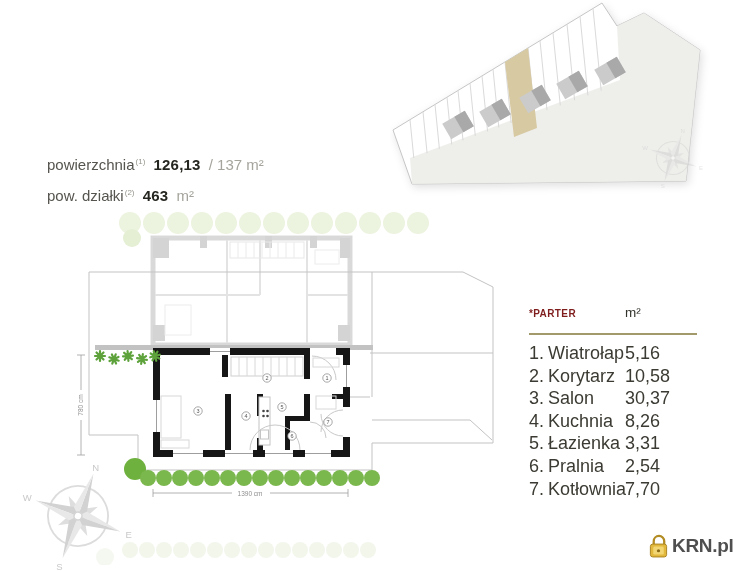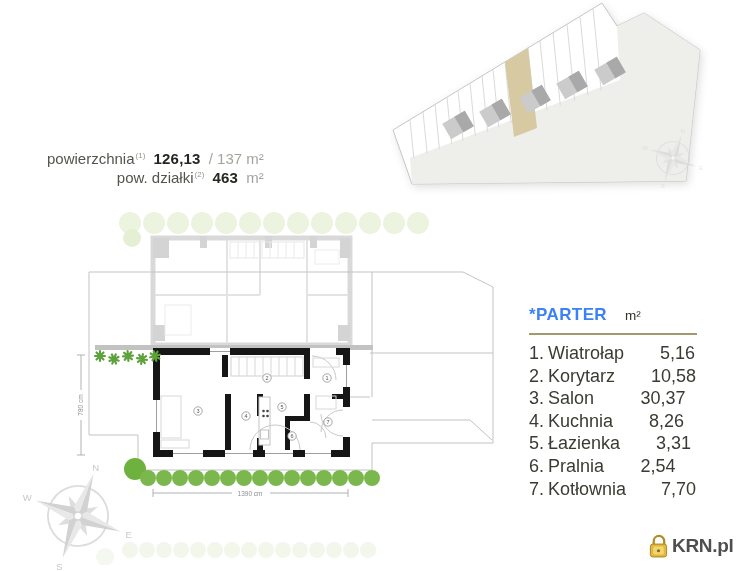--- a/index.html
+++ b/index.html
@@ -6,7 +6,7 @@
   #stage{position:relative;width:740px;height:571px;background:#ffffff;overflow:hidden;
          font-family:"Liberation Sans","DejaVu Sans",sans-serif;}
   
-  .summary{position:absolute;left:47px;top:148px;color:#4a4a44;font-size:15px;line-height:16px;text-align:right;}
+  .summary{position:absolute;left:47px;top:148px;color:#4a4a44;font-size:15px;line-height:28px;}
   .summary .lbl{color:#55544e;}
   .summary sup{font-size:8px;color:#97968e;margin-left:1px;}
   .summary b{color:#262621;font-weight:700;letter-spacing:.2px;margin-left:4px;}

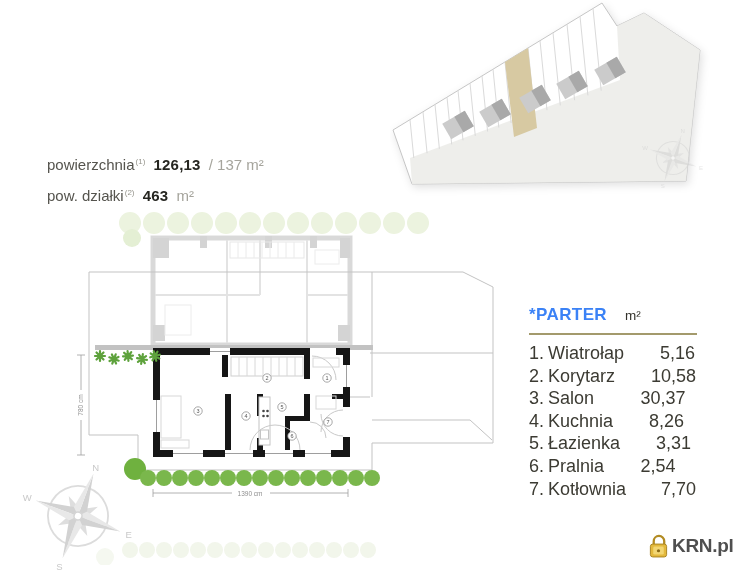--- a/index.html
+++ b/index.html
@@ -14,7 +14,7 @@
   
   .legend{position:absolute;left:529px;top:305px;width:168px;}
   .legend-header{display:flex;align-items:baseline;height:22px;}
-  .legend-title{font-weight:700;font-size:17px;color:#3b82f6;letter-spacing:.4px;}
+  .legend-title{font-weight:700;font-size:10px;color:#7f1d1d;letter-spacing:.4px;}
   .legend-unit{margin-left:auto;width:72px;font-size:13.5px;color:#33322b;}
   .legend-rule{height:2px;background:#a39a6c;margin:6px 0 8px 0;}
   .legend-row{display:flex;align-items:baseline;height:22.6px;font-size:18px;color:#3c3b33;}

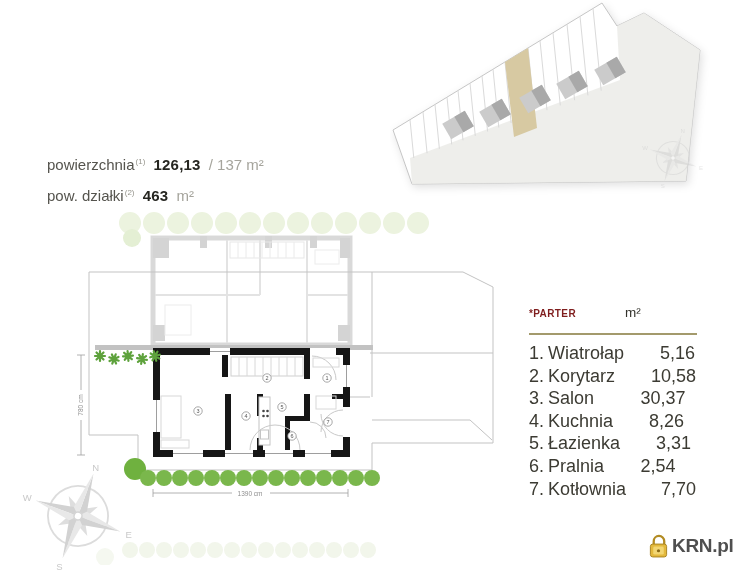--- a/index.html
+++ b/index.html
@@ -20,7 +20,7 @@
   .legend-row{display:flex;align-items:baseline;height:22.6px;font-size:18px;color:#3c3b33;}
   .r-name{width:96px;white-space:nowrap;}
   .r-num{margin-right:4px;}
-  .r-area{width:72px;margin-left:36px;}
+  .r-area{width:72px;}
   
   .logo{position:absolute;left:648px;top:532px;display:flex;align-items:center;gap:3px;}
   .logo-text{font-weight:700;font-size:19px;color:#4f4f4f;letter-spacing:-.3px;}

